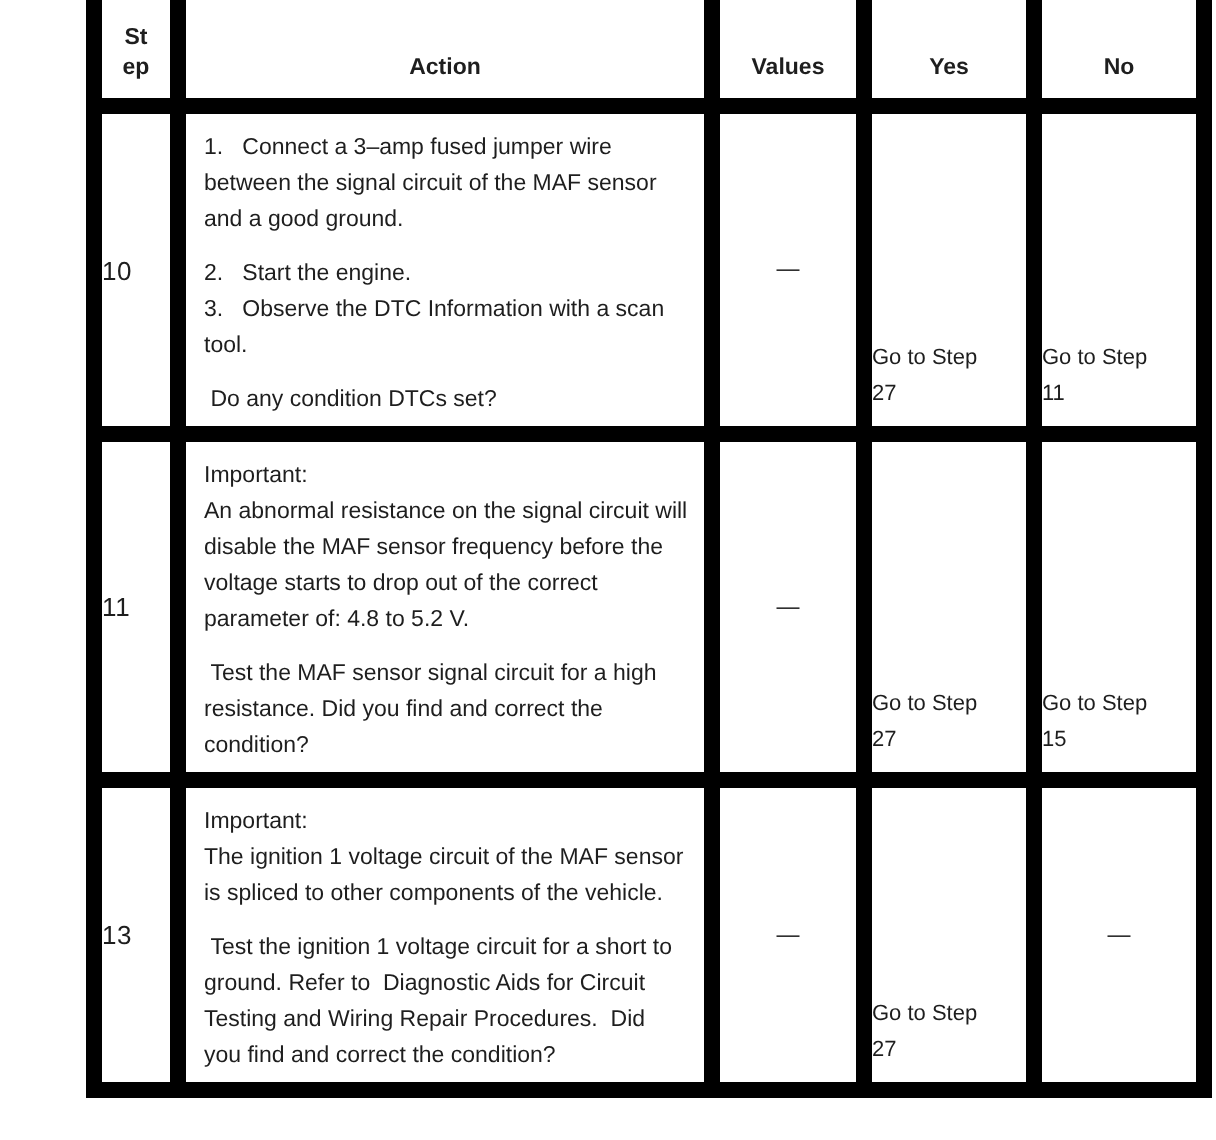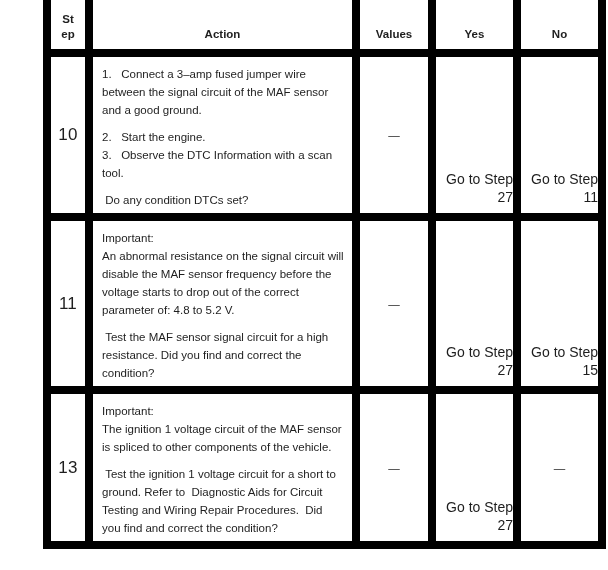--- a/index.html
+++ b/index.html
@@ -40,8 +40,8 @@
   }
 
   .step-cell {
-    text-align:center; vertical-align:middle;
-    font-size:17px; letter-spacing:0.3px;
+    vertical-align:middle;
+    font-size:13px; letter-spacing:0.3px;
   }
   .action-cell {
     vertical-align:top;

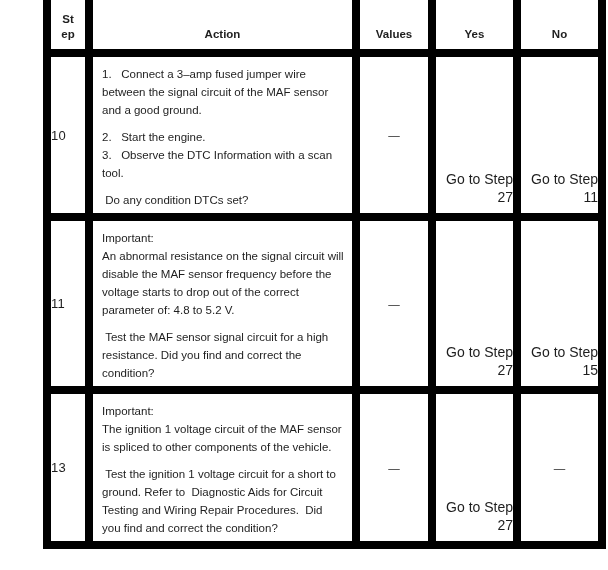--- a/index.html
+++ b/index.html
@@ -58,8 +58,8 @@
     font-size:11.5px;
   }
   .goto-cell {
-    text-align:right; vertical-align:bottom;
-    font-size:14px; line-height:18px;
+    text-align:left; vertical-align:bottom;
+    font-size:11px; line-height:18px;
     padding-bottom:7px;
   }
   tr.r12 .goto-cell { vertical-align:middle; padding-bottom:0; }

